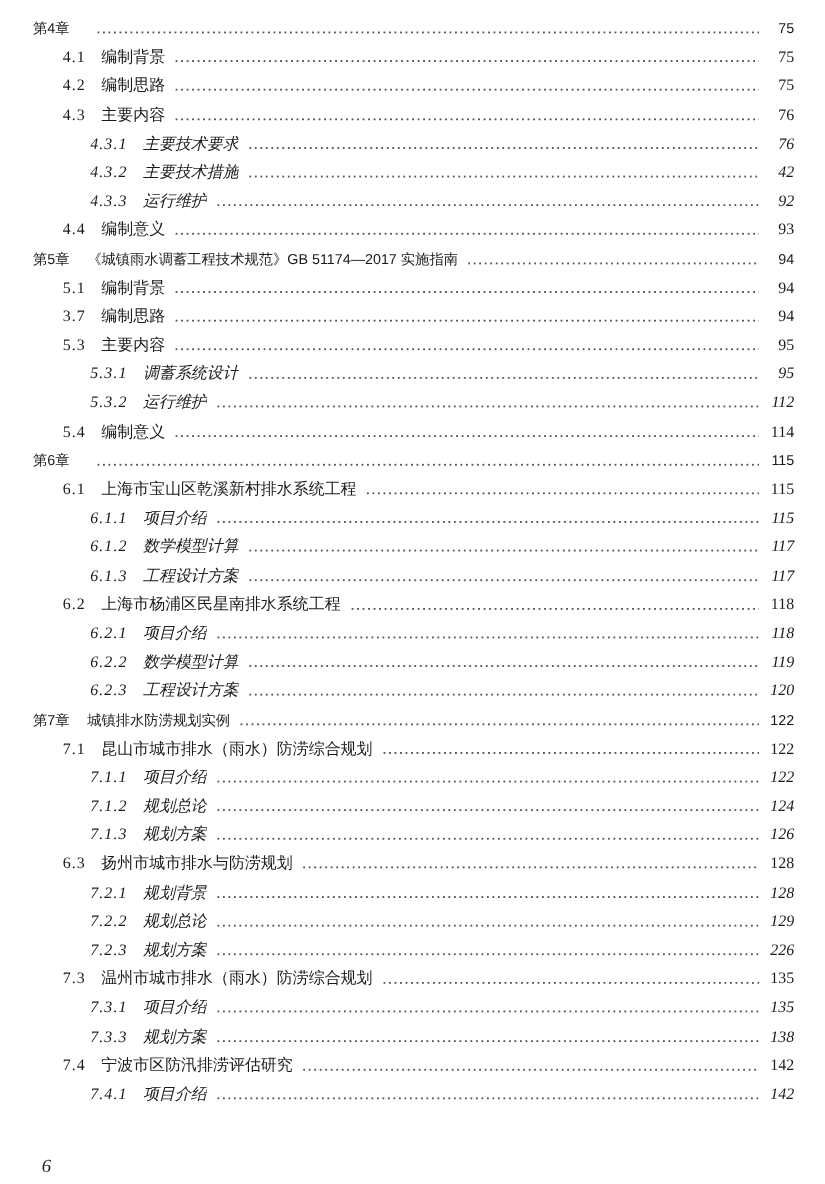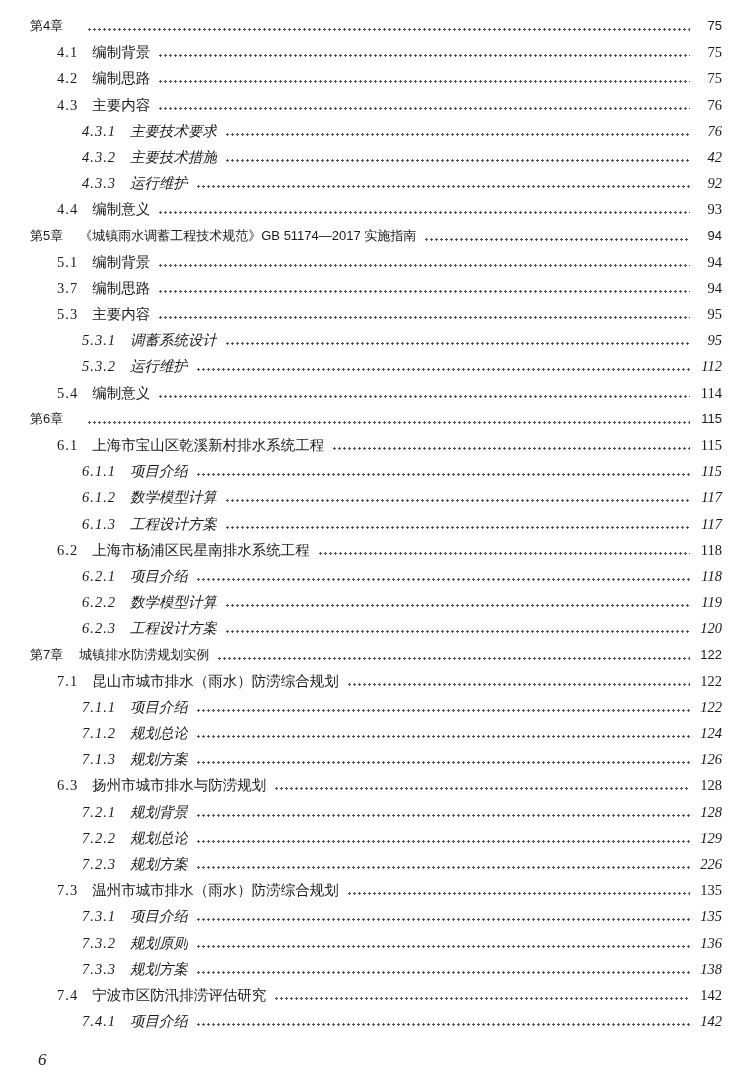--- a/index.html
+++ b/index.html
@@ -279,12 +279,6 @@
       <span class="pagenum">135</span>
     </div>
     <div class="toc-row lvl2">
-      <span class="num">7.3.2</span>
-      <span class="label">规划原则</span>
-      <span class="leader"></span>
-      <span class="pagenum">136</span>
-    </div>
-    <div class="toc-row lvl2">
       <span class="num">7.3.3</span>
       <span class="label">规划方案</span>
       <span class="leader"></span>

